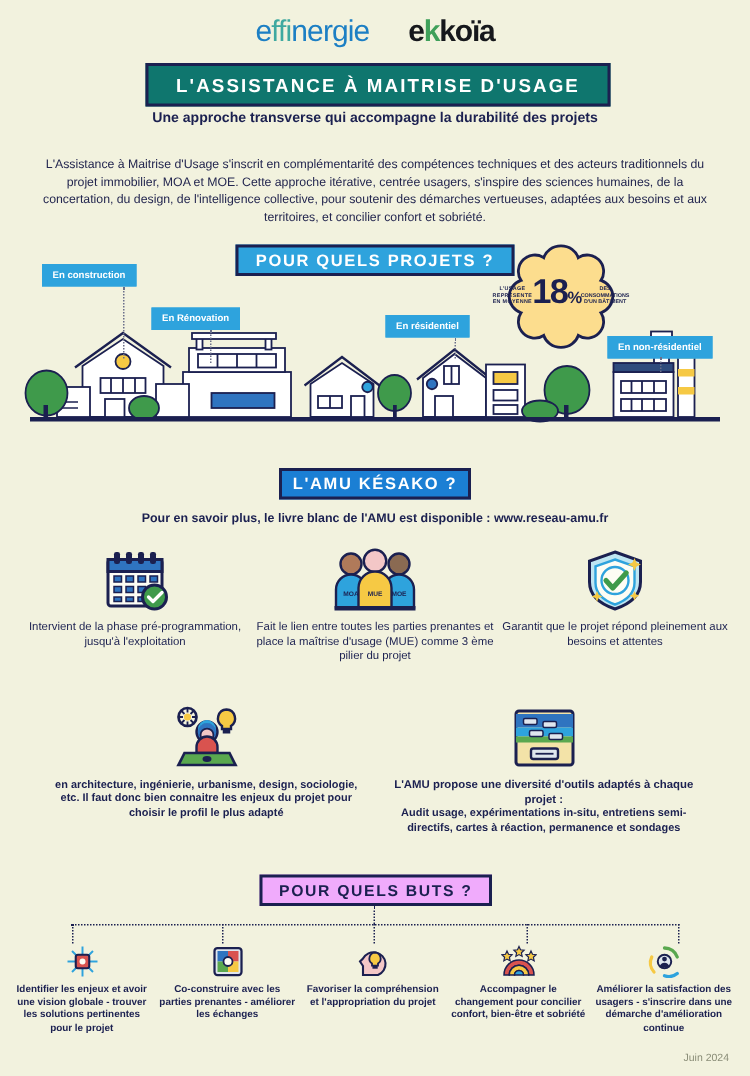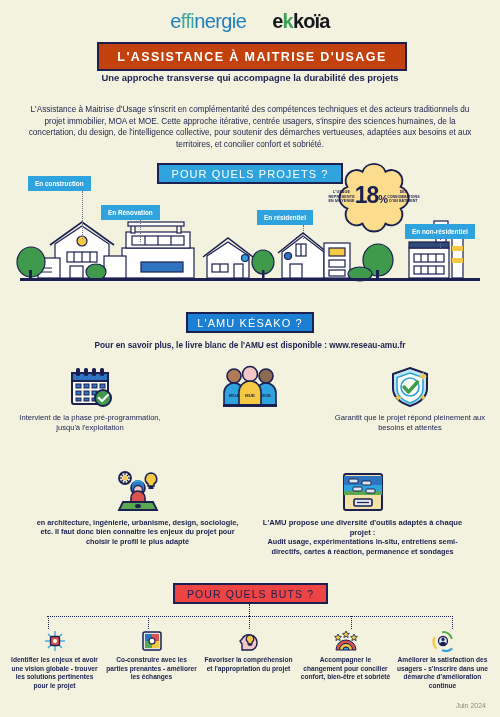--- a/index.html
+++ b/index.html
@@ -22,7 +22,7 @@
   
   .title-bar{
     position:absolute;top:42px;left:97px;width:306px;height:25px;
-    background:#c2410c;border:2px solid #1b2050;
+    background:#0f766e;border:2px solid #1b2050;
     display:flex;align-items:center;justify-content:center;
   }
   .title-bar span{color:#ffffff;font-size:12.5px;font-weight:700;letter-spacing:1.4px;}

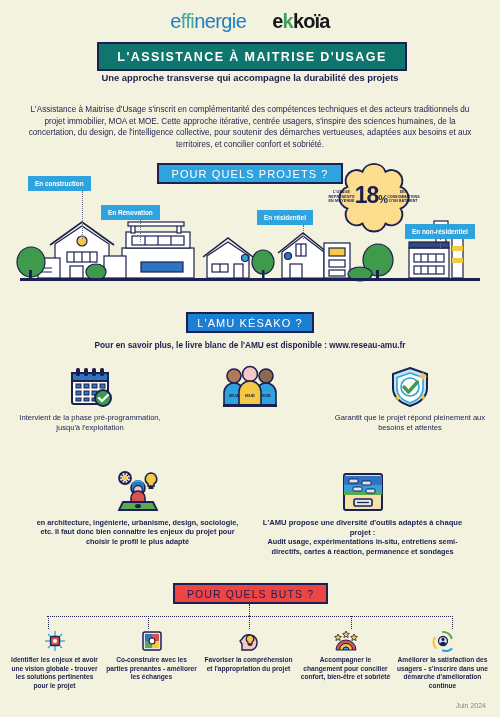--- a/index.html
+++ b/index.html
@@ -37,7 +37,7 @@
     position:absolute;display:flex;align-items:center;justify-content:center;
     border:2px solid #1b2050;box-sizing:border-box;
   }
-  .pill span{font-weight:400;letter-spacing:1.1px;}
+  .pill span{font-weight:700;letter-spacing:1.1px;}
   .pill-blue{background:#2ea3dd;}
   .pill-blue span{color:#ffffff;}
   .pill-blue2{background:#1b7fd4;}

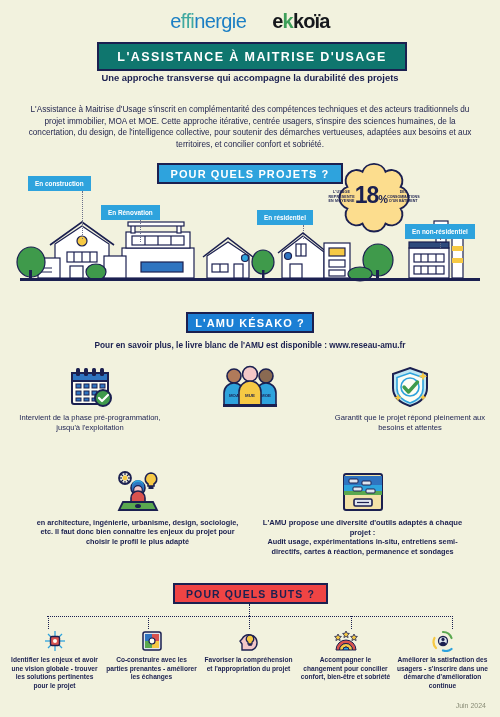--- a/index.html
+++ b/index.html
@@ -280,6 +280,7 @@
           <rect x="2" y="39" width="54" height="3" fill="#1b2050"></rect>
         </svg>
       </div>
+      <div class="k-txt">Fait le lien entre toutes les parties prenantes et place la maîtrise d'usage (MUE) comme 3 ème pilier du projet</div>
     </div>
 
     <div class="k-cell">

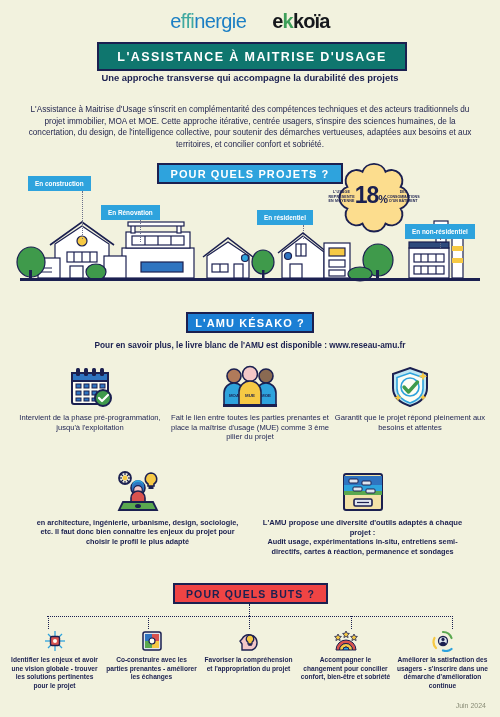--- a/index.html
+++ b/index.html
@@ -42,7 +42,7 @@
   .pill-blue span{color:#ffffff;}
   .pill-blue2{background:#1b7fd4;}
   .pill-blue2 span{color:#ffffff;text-align:center;}
-  .pill-yellow{background:#ef4444;}
+  .pill-yellow{background:#f0abfc;}
   .pill-yellow span{color:#1b2050;}
 
   #pill-projets{top:163px;left:157px;width:186px;height:21px;}

